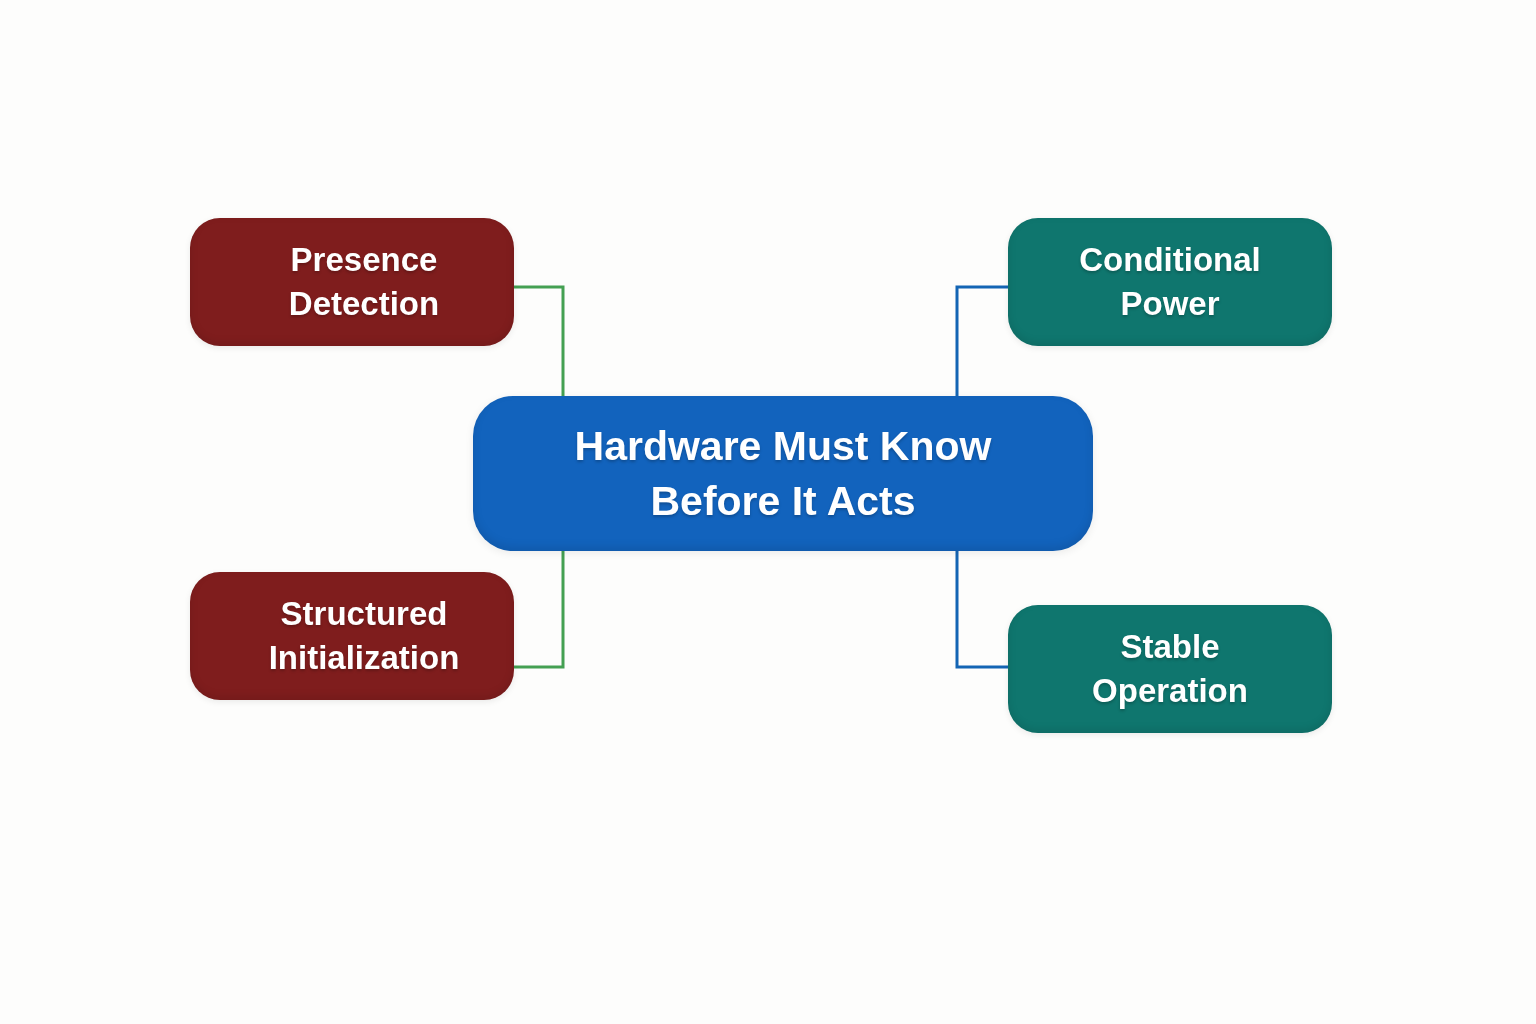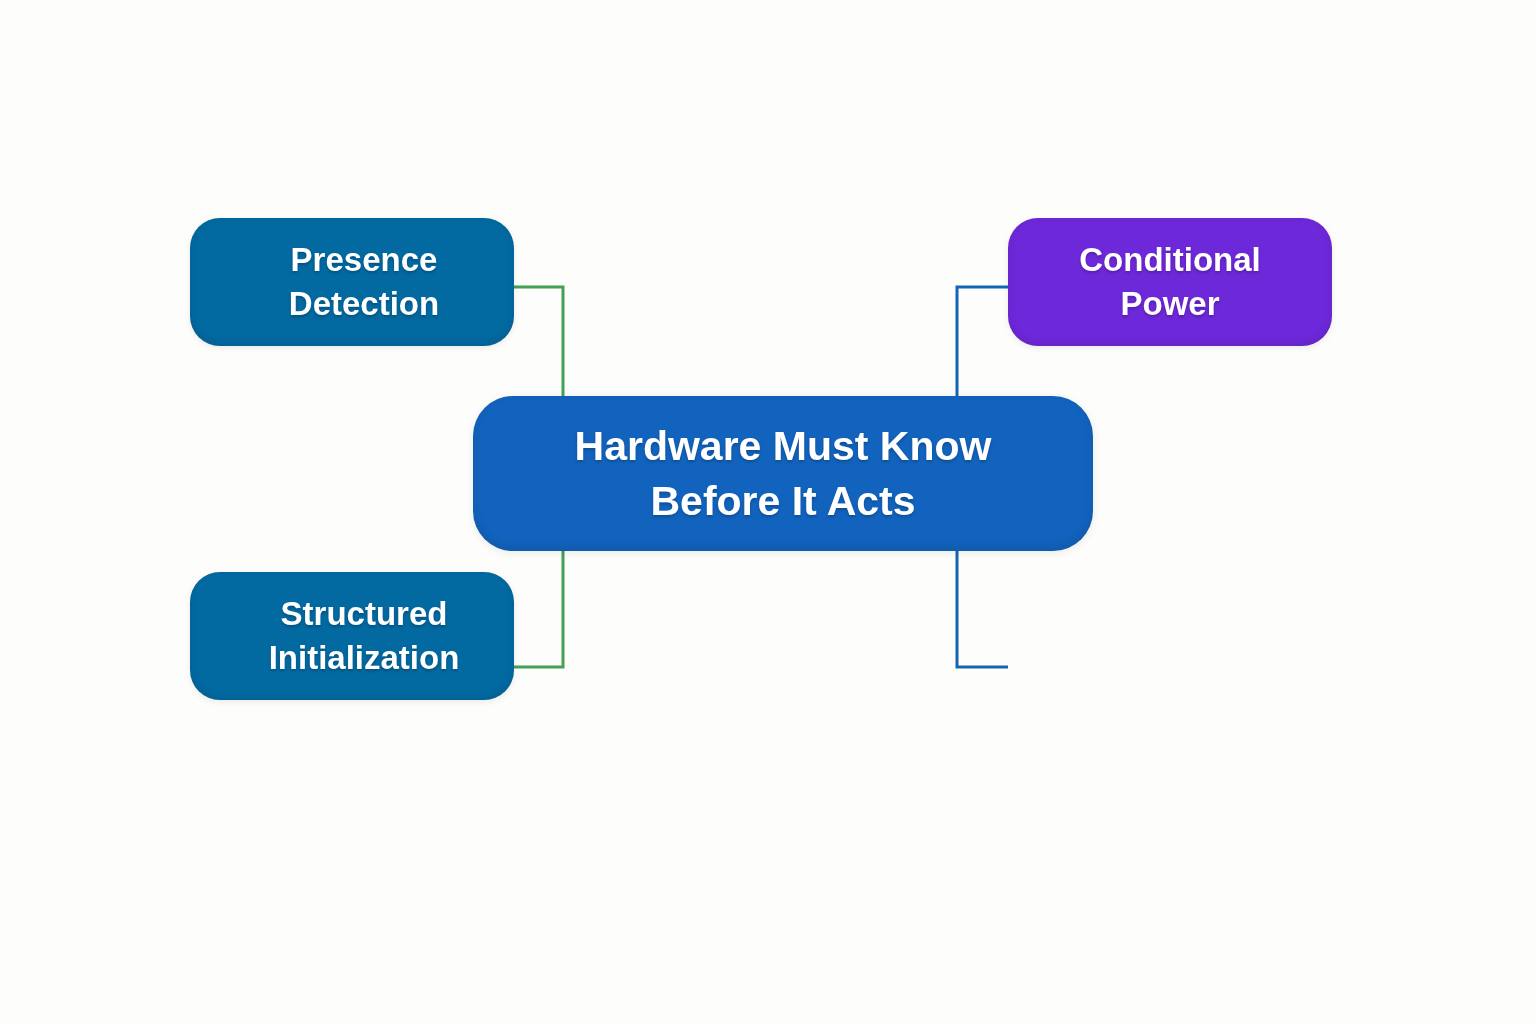--- a/index.html
+++ b/index.html
@@ -58,7 +58,7 @@
     line-height: 1.33;
   }
   .node-green {
-    background: #0369a1;
+    background: #7f1d1d;
     box-shadow: inset 0 -3px 8px rgba(0,0,0,0.10), 0 2px 6px rgba(0,0,0,0.08);
     padding-left: 24px;
   }

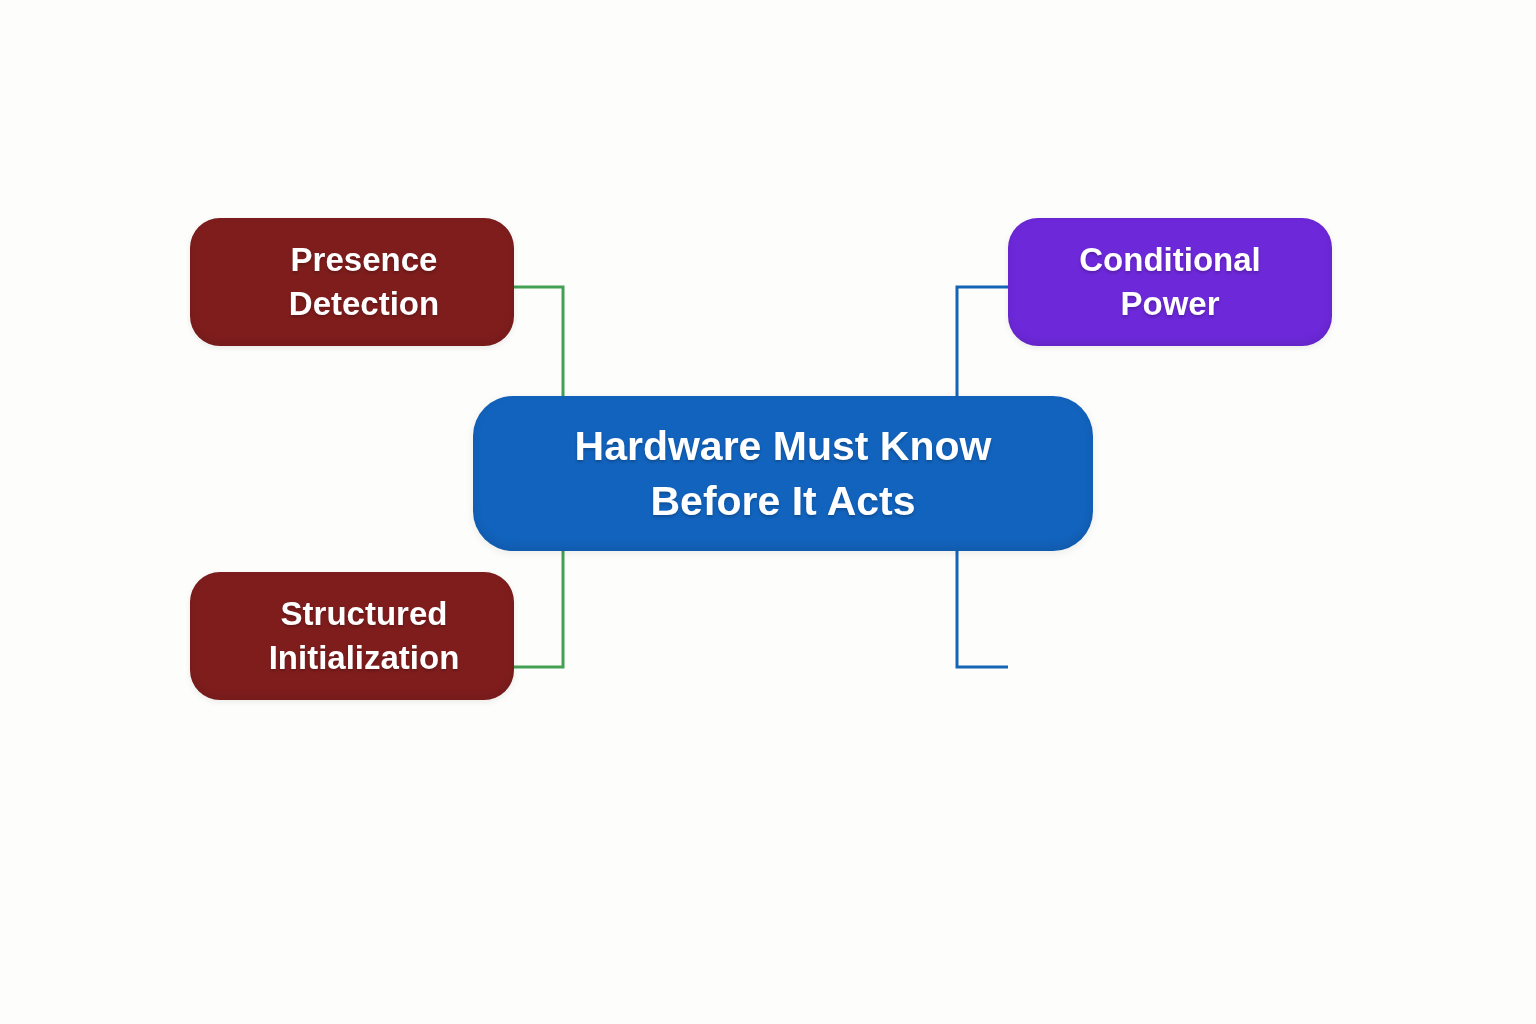--- a/index.html
+++ b/index.html
@@ -63,7 +63,7 @@
     padding-left: 24px;
   }
   .node-blue {
-    background: #6d28d9;
+    background: #0f766e;
     box-shadow: inset 0 -3px 8px rgba(0,0,0,0.10), 0 2px 6px rgba(0,0,0,0.08);
   }
   .node-center {

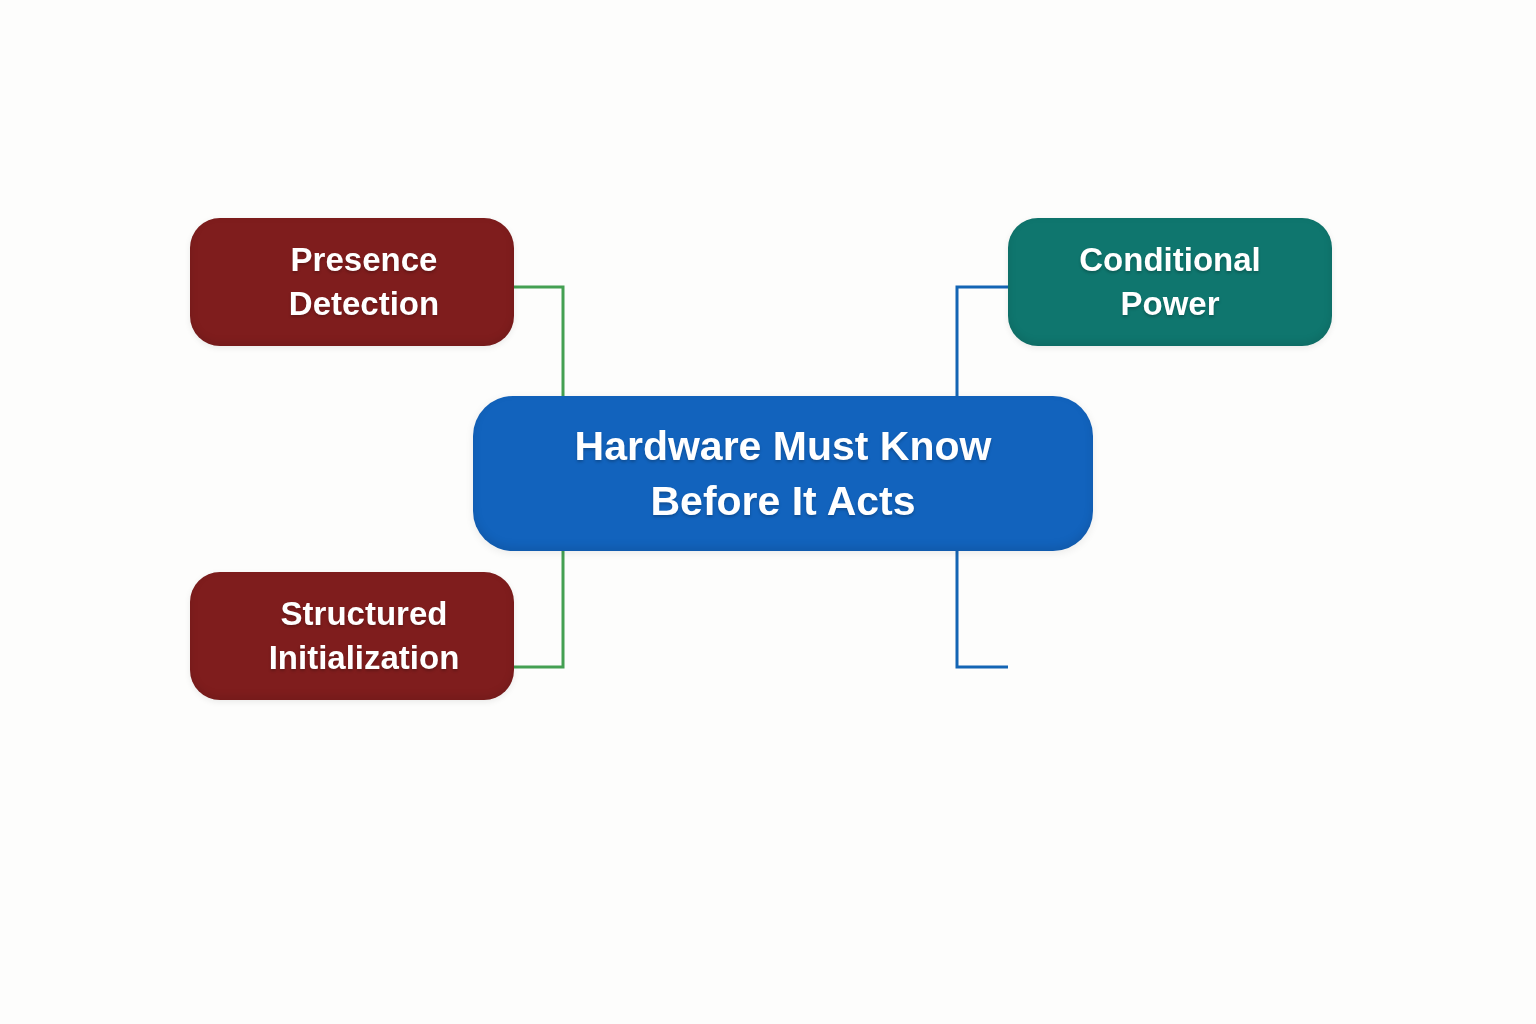--- a/index.html
+++ b/index.html
@@ -114,6 +114,10 @@
 Initialization</span>
   </div>
 
+  <div class="node node-side node-blue pos-bottom-right">
+    <span>Stable
+Operation</span>
+  </div>
 
 </div>
 

